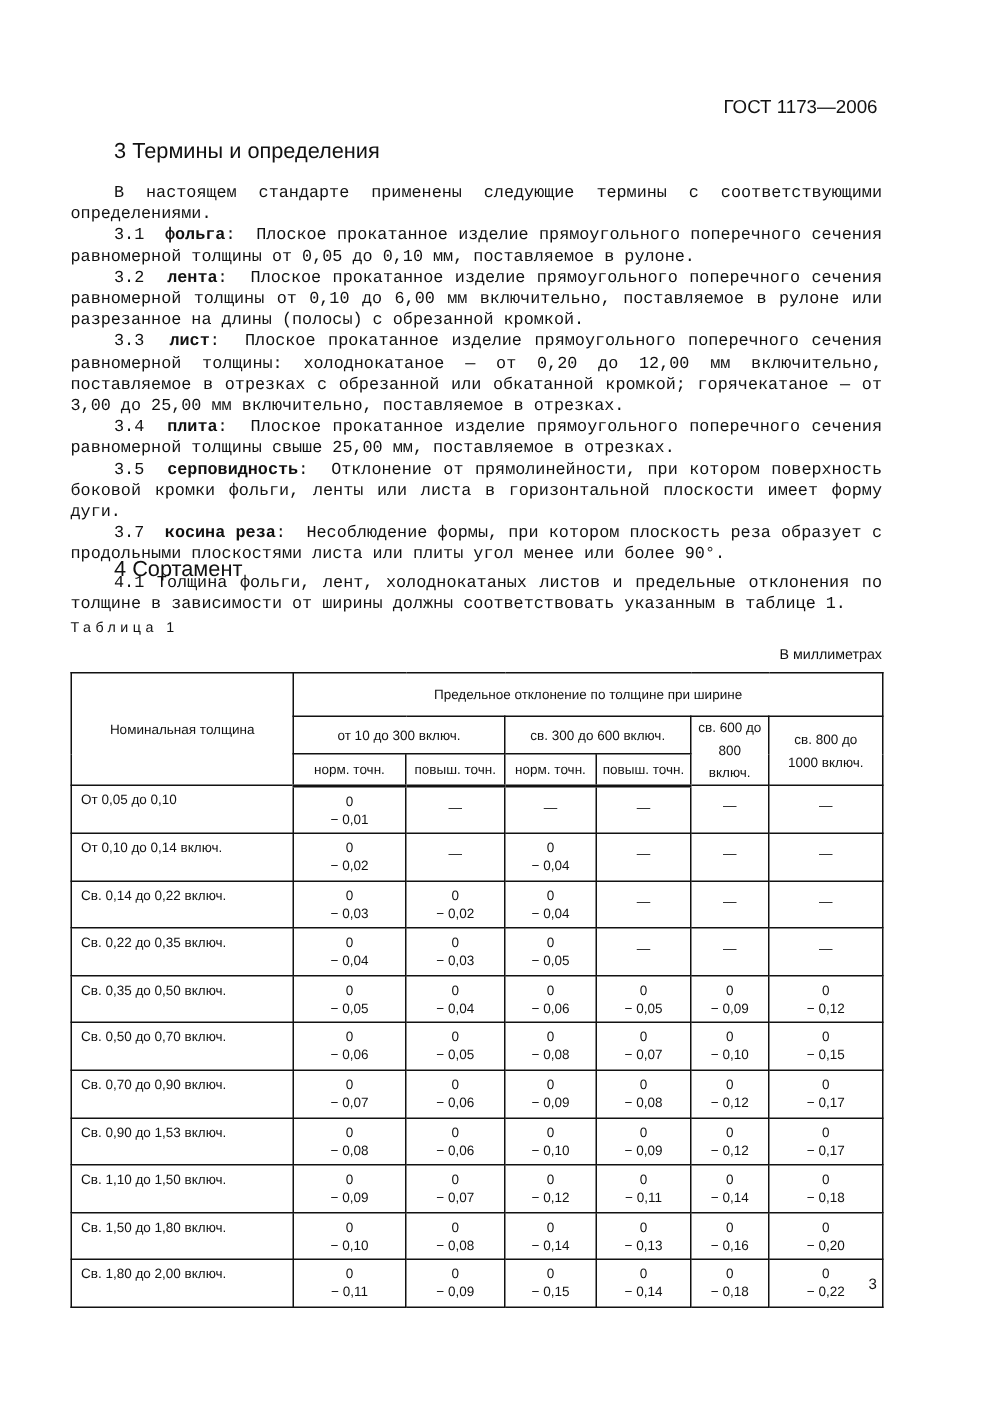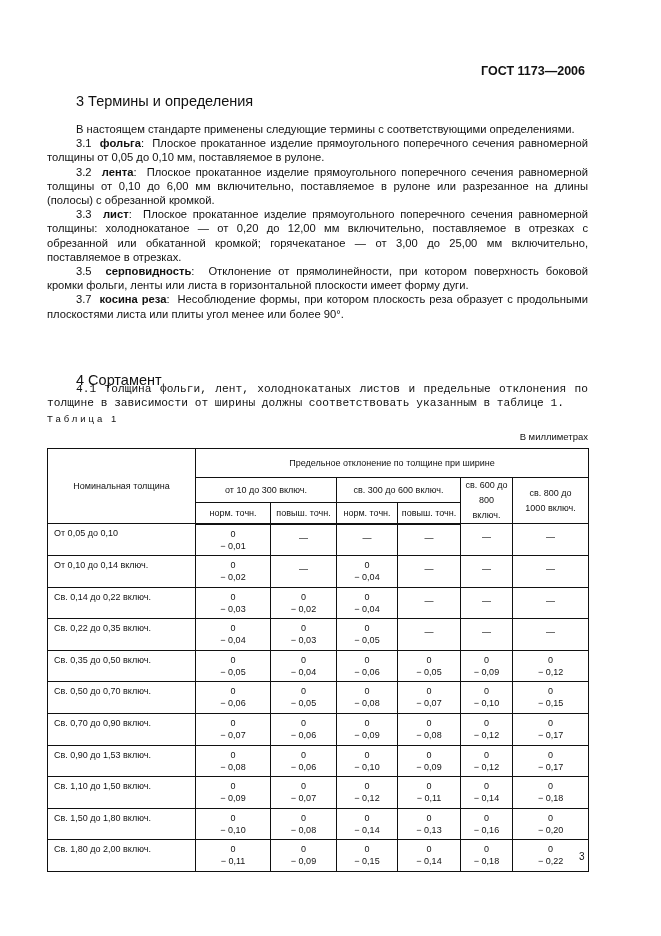--- a/index.html
+++ b/index.html
@@ -5,7 +5,7 @@
   html, body { margin: 0; padding: 0; background: #ffffff; }
   body { width: 661px; height: 936px; position: relative; overflow: hidden;
          font-family: "Liberation Sans", sans-serif; color: #111; }
-  .doc-header { position: absolute; top: 64px; right: 76px; font-weight: bold; font-size: 12.5px; }
+  .doc-header { position: absolute; top: 64px; right: 76px; font-weight: normal; font-size: 12.5px; }
   .section-title { position: absolute; left: 76px; font-weight: normal; font-size: 14.5px; margin: 0; }
   .body-text { position: absolute; left: 47px; width: 541px; font-size: 11.2px; line-height: 14.2px; text-align: justify; }
   .para { margin: 0; text-indent: 29px; }

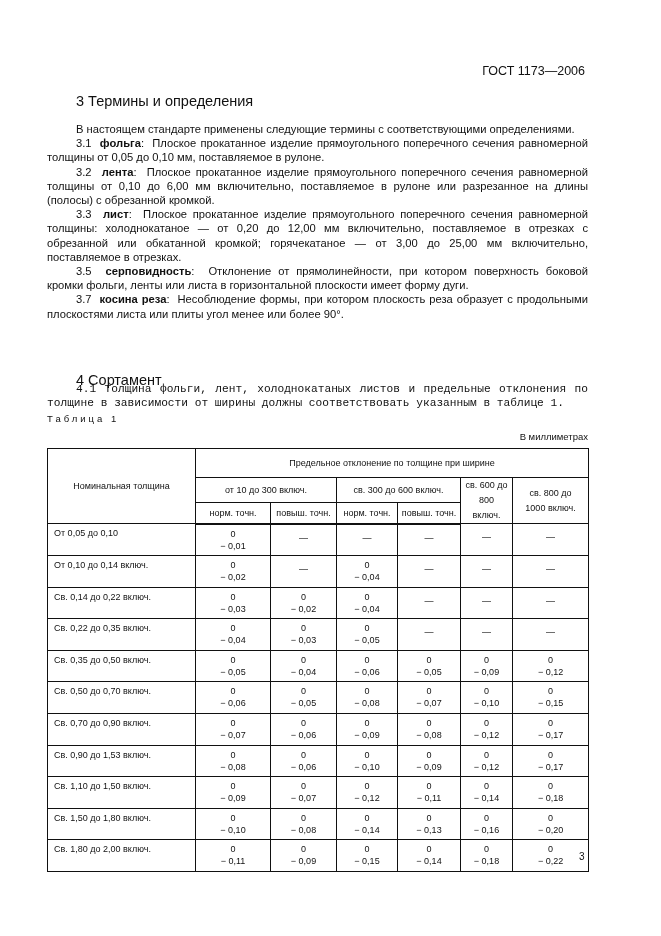--- a/index.html
+++ b/index.html
@@ -34,7 +34,7 @@
 
   <h2 class="section-title" style="top:93px;">3  Термины и определения</h2>
 
-  <div class="body-text" style="top:122px;">
+  <div class="body-text" style="top:122px;font-family:Liberation Mono, monospace;">
     <p class="para">В настоящем стандарте применены следующие термины с соответствующими определениями.</p>
     <div id="terms-list">
         <p class="para"><span>3.1</span>&nbsp;&nbsp;<b>фольга</b><span></span>:&nbsp;&nbsp;<span>Плоское прокатанное изделие прямоугольного поперечного сечения равномерной толщины от 0,05 до 0,10 мм, поставляемое в рулоне.</span></p>

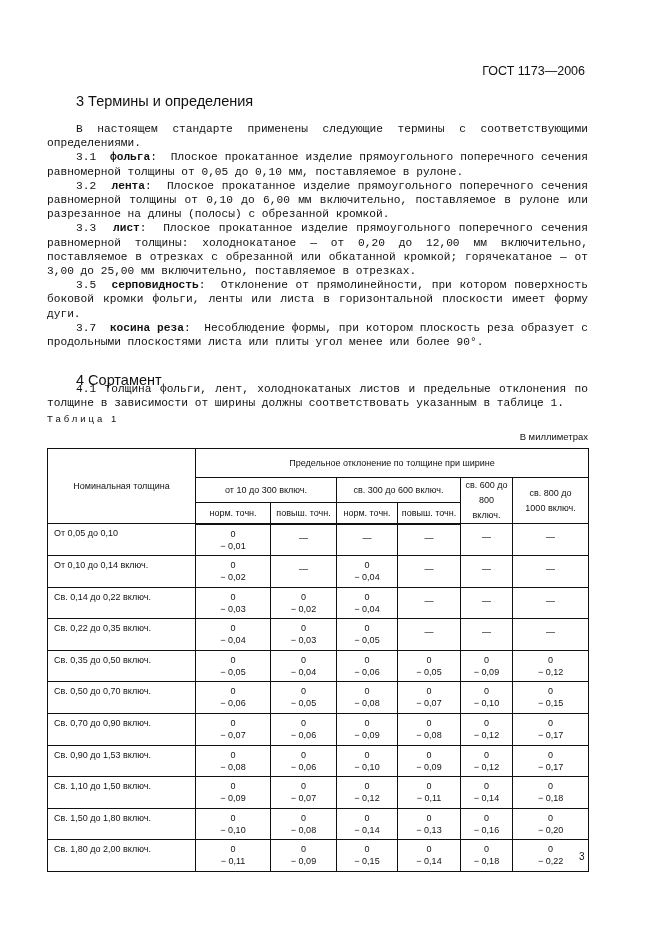--- a/index.html
+++ b/index.html
@@ -40,6 +40,7 @@
         <p class="para"><span>3.1</span>&nbsp;&nbsp;<b>фольга</b><span></span>:&nbsp;&nbsp;<span>Плоское прокатанное изделие прямоугольного поперечного сечения равномерной толщины от 0,05 до 0,10 мм, поставляемое в рулоне.</span></p>
         <p class="para"><span>3.2</span>&nbsp;&nbsp;<b>лента</b><span></span>:&nbsp;&nbsp;<span>Плоское прокатанное изделие прямоугольного поперечного сечения равномерной толщины от 0,10 до 6,00 мм включительно, поставляемое в рулоне или разрезанное на длины (полосы) с обрезанной кромкой.</span></p>
         <p class="para"><span>3.3</span>&nbsp;&nbsp;<b>лист</b><span></span>:&nbsp;&nbsp;<span>Плоское прокатанное изделие прямоугольного поперечного сечения равномерной толщины: холоднокатаное — от 0,20 до 12,00 мм включительно, поставляемое в отрезках с обрезанной или обкатанной кромкой; горячекатаное — от 3,00 до 25,00 мм включительно, поставляемое в отрезках.</span></p>
+        <p class="para"><span>3.4</span>&nbsp;&nbsp;<b>плита</b><span></span>:&nbsp;&nbsp;<span>Плоское прокатанное изделие прямоугольного поперечного сечения равномерной толщины свыше 25,00 мм, поставляемое в отрезках.</span></p>
         <p class="para"><span>3.5</span>&nbsp;&nbsp;<b>серповидность</b><span></span>:&nbsp;&nbsp;<span>Отклонение от прямолинейности, при котором поверхность боковой кромки фольги, ленты или листа в горизонтальной плоскости имеет форму дуги.</span></p>
         <p class="para"><span>3.7</span>&nbsp;&nbsp;<b>косина реза</b><span></span>:&nbsp;&nbsp;<span>Несоблюдение формы, при котором плоскость реза образует с продольными плоскостями листа или плиты угол менее или более 90°.</span></p>
       </div>

